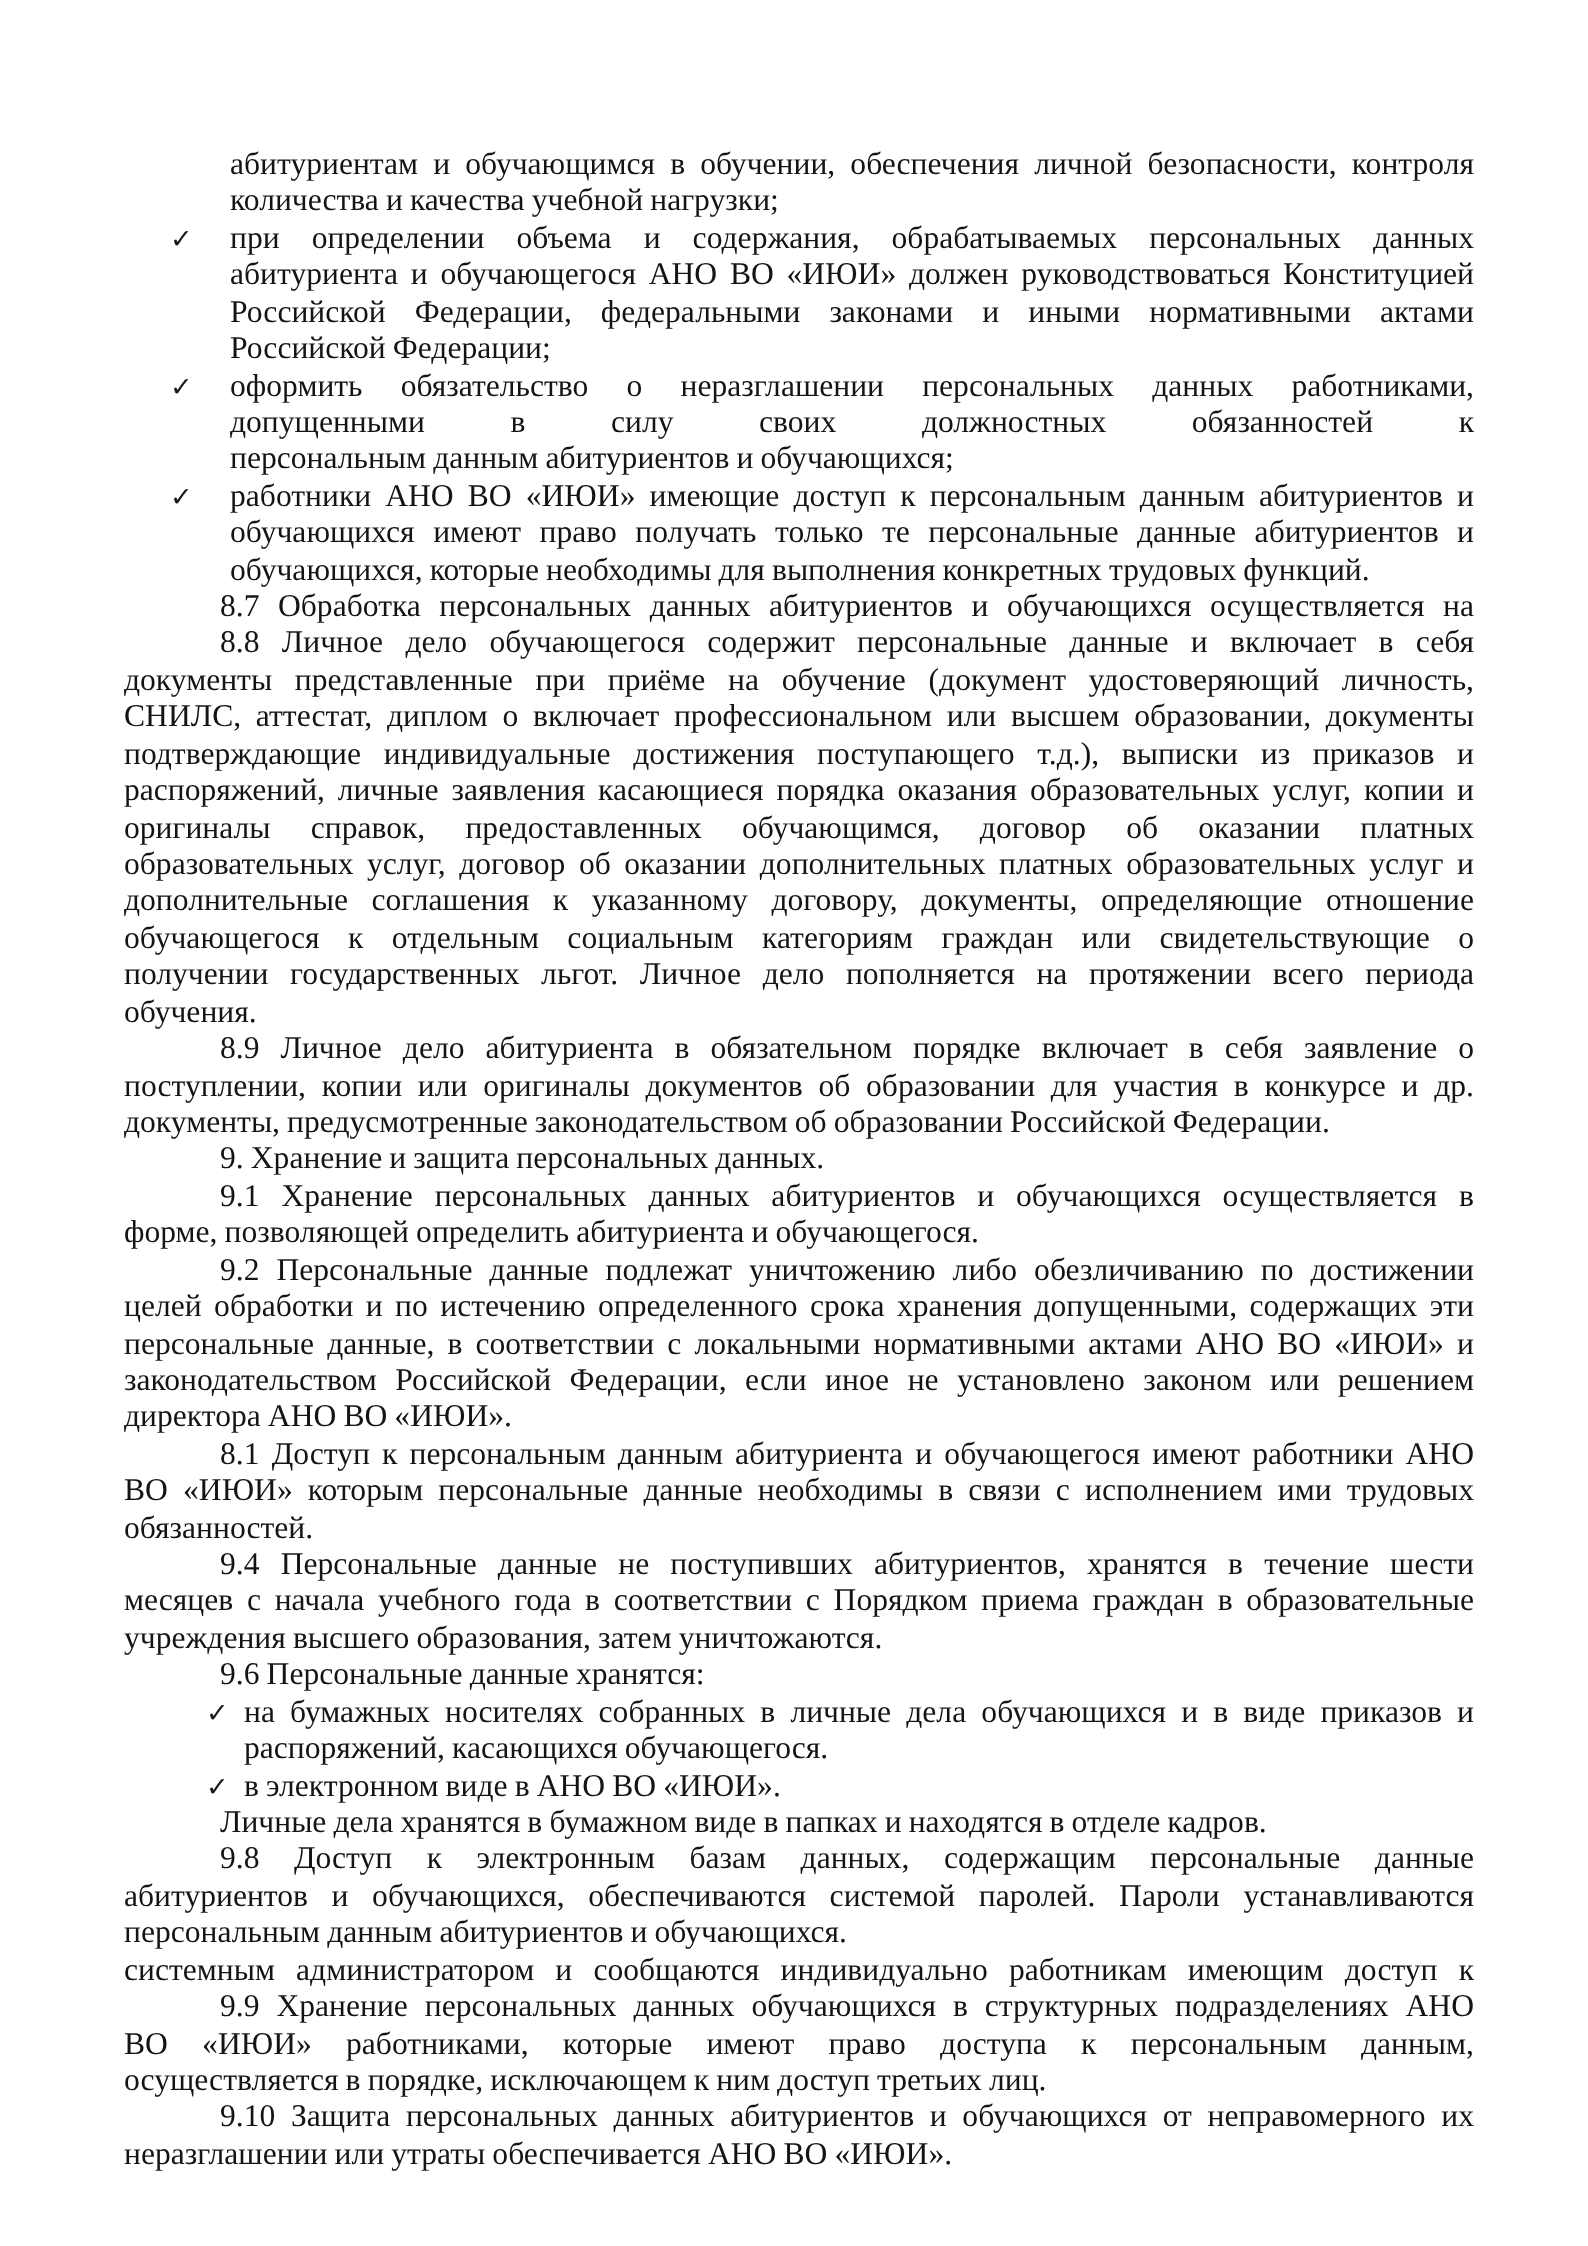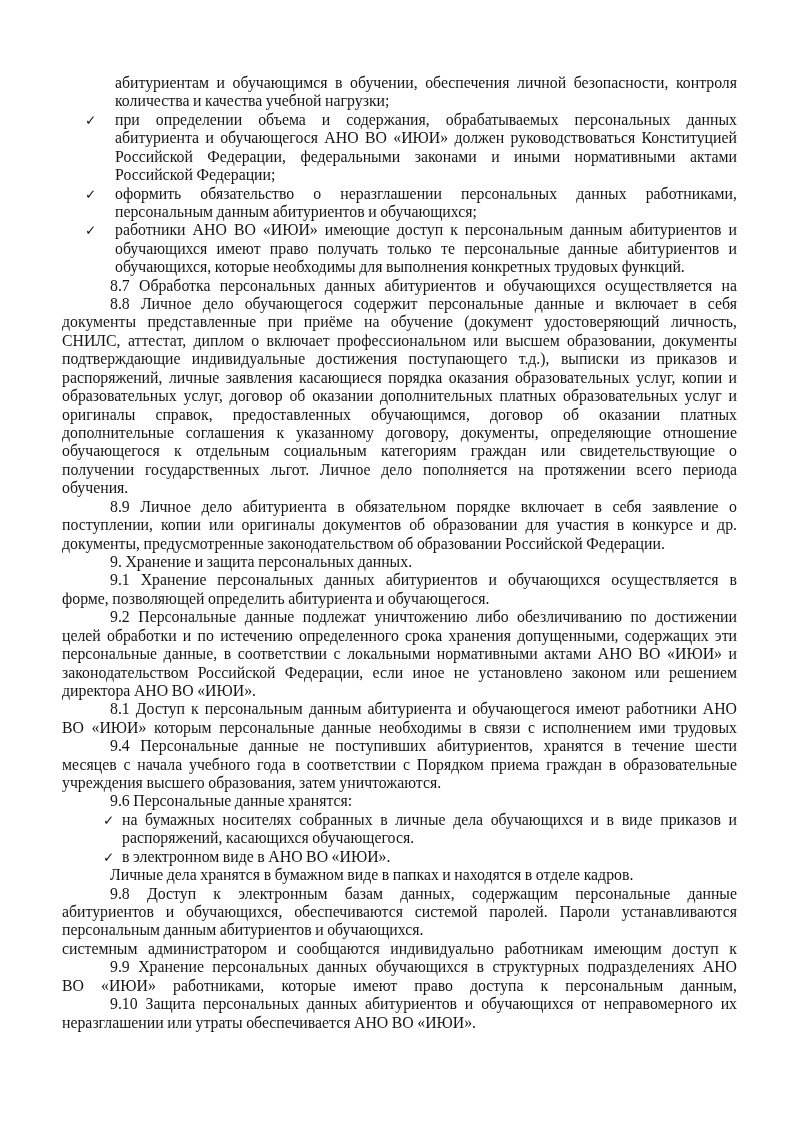--- a/index.html
+++ b/index.html
@@ -52,6 +52,7 @@
     <div class="block check">
       <span class="marker">✓</span>
       <div class="line fill">оформить обязательство о неразглашении персональных данных работниками,</div>
+      <div class="line fill">допущенными в силу своих должностных обязанностей к</div>
       <div class="line">персональным данным абитуриентов и обучающихся;</div>
     </div>
     <div class="block check">

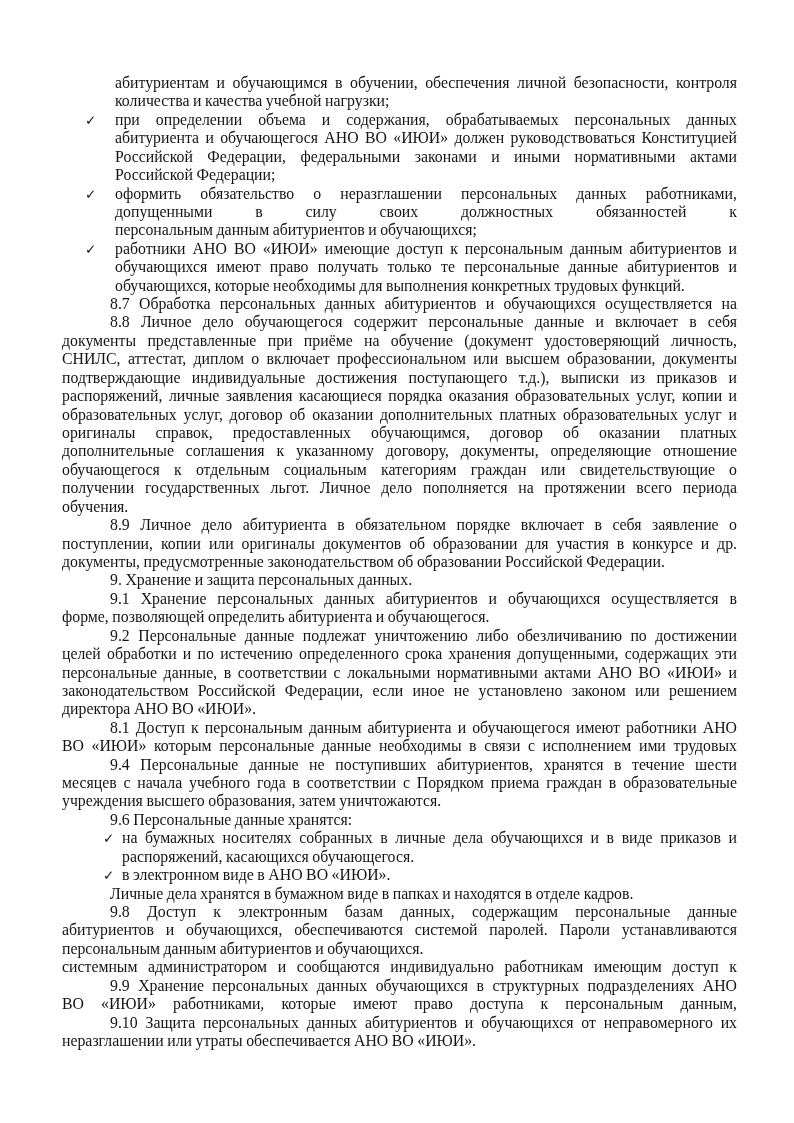--- a/index.html
+++ b/index.html
@@ -70,8 +70,8 @@
       <div class="line fill">СНИЛС, аттестат, диплом о включает профессиональном или высшем образовании, документы</div>
       <div class="line fill">подтверждающие индивидуальные достижения поступающего т.д.), выписки из приказов и</div>
       <div class="line fill">распоряжений, личные заявления касающиеся порядка оказания образовательных услуг, копии и</div>
+      <div class="line fill">оригиналы справок, предоставленных обучающимся, договор об оказании платных</div>
       <div class="line fill">образовательных услуг, договор об оказании дополнительных платных образовательных услуг и</div>
-      <div class="line fill">оригиналы справок, предоставленных обучающимся, договор об оказании платных</div>
       <div class="line fill">дополнительные соглашения к указанному договору, документы, определяющие отношение</div>
       <div class="line fill">обучающегося к отдельным социальным категориям граждан или свидетельствующие о</div>
       <div class="line fill">получении государственных льгот. Личное дело пополняется на протяжении всего периода</div>

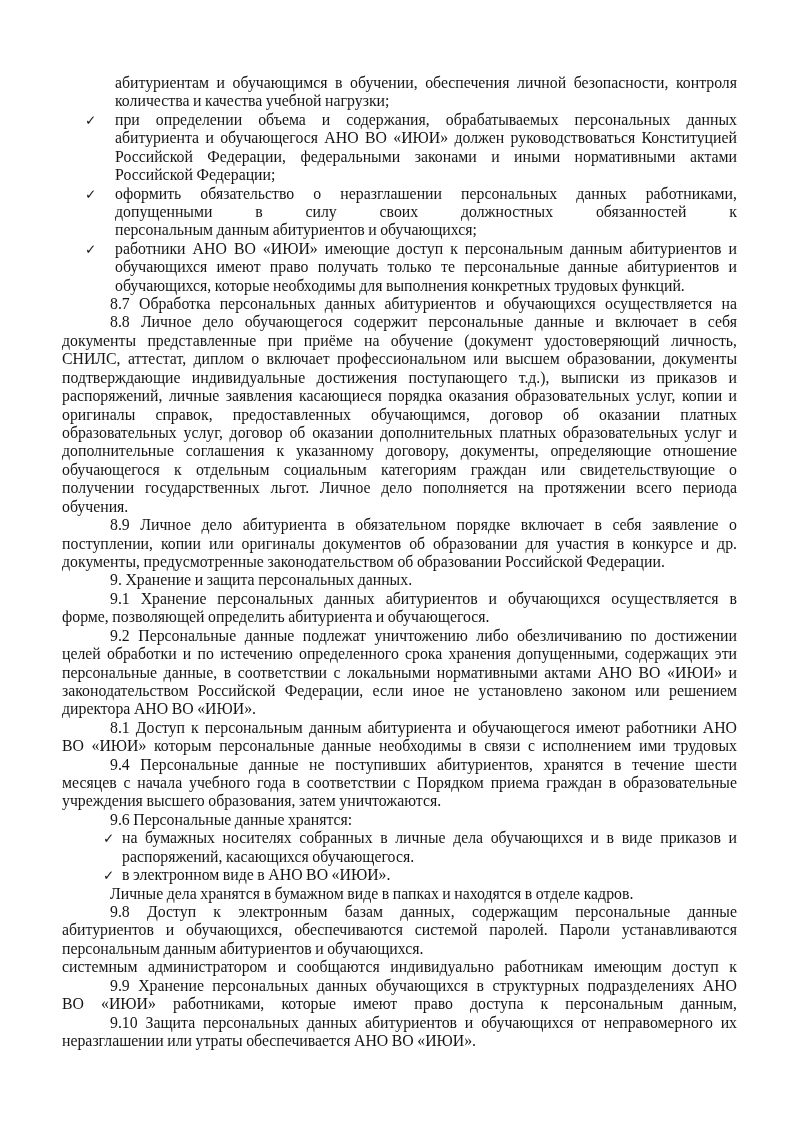--- a/index.html
+++ b/index.html
@@ -99,6 +99,7 @@
     <div class="block paragraph">
       <div class="line fill">8.1 Доступ к персональным данным абитуриента и обучающегося имеют работники АНО</div>
       <div class="line fill">ВО «ИЮИ» которым персональные данные необходимы в связи с исполнением ими трудовых</div>
+      <div class="line">обязанностей.</div>
     </div>
     <div class="block paragraph">
       <div class="line fill">9.4 Персональные данные не поступивших абитуриентов, хранятся в течение шести</div>

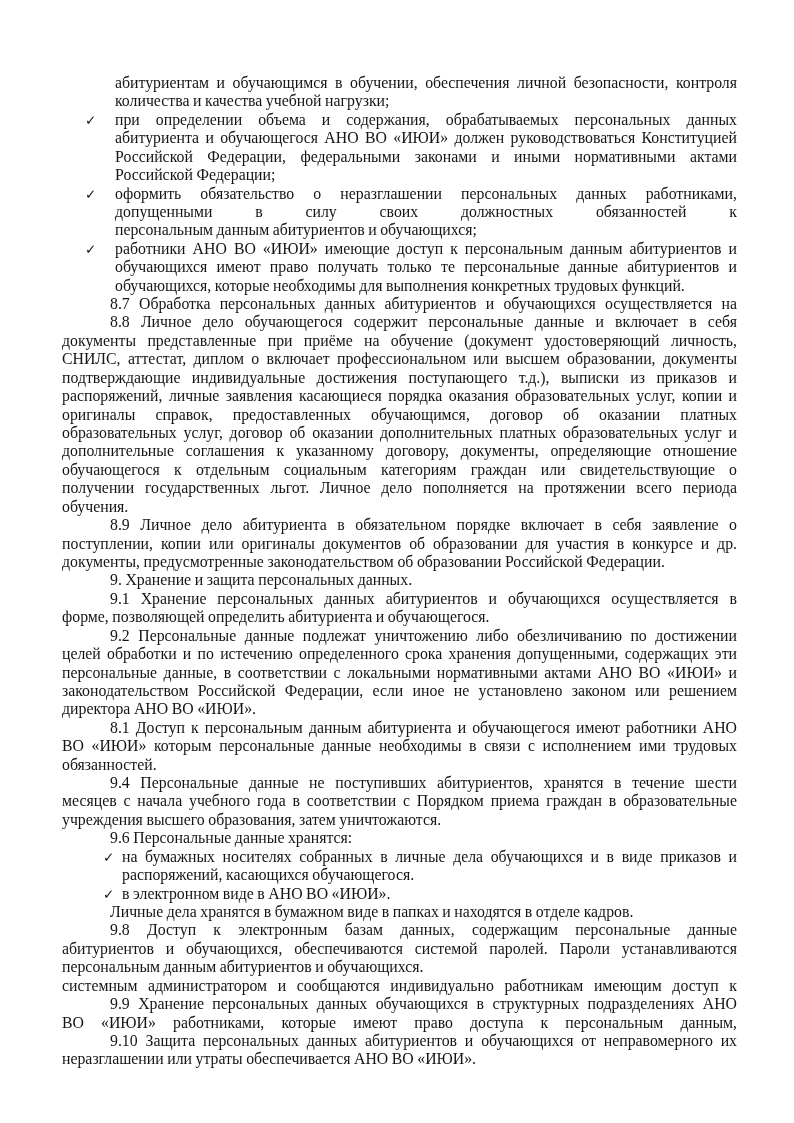--- a/index.html
+++ b/index.html
@@ -130,6 +130,7 @@
     <div class="block paragraph">
       <div class="line fill">9.9 Хранение персональных данных обучающихся в структурных подразделениях АНО</div>
       <div class="line fill">ВО «ИЮИ» работниками, которые имеют право доступа к персональным данным,</div>
+      <div class="line">осуществляется в порядке, исключающем к ним доступ третьих лиц.</div>
     </div>
     <div class="block paragraph">
       <div class="line fill">9.10 Защита персональных данных абитуриентов и обучающихся от неправомерного их</div>

